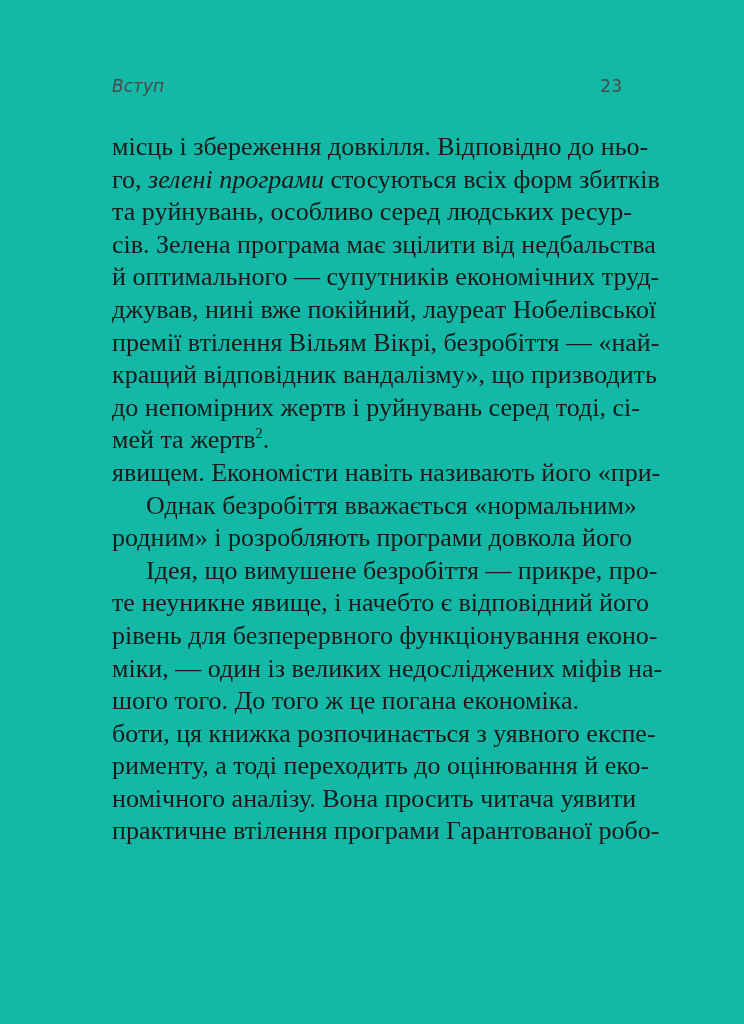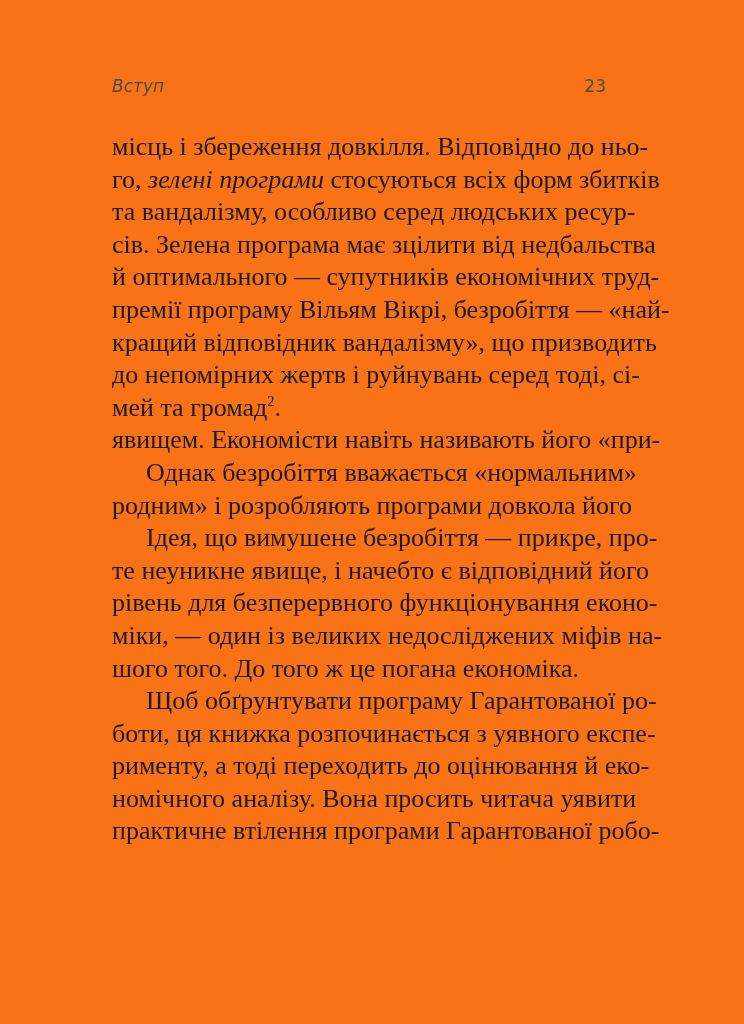--- a/index.html
+++ b/index.html
@@ -18,7 +18,7 @@
       position: absolute;
       left: 0; top: 0;
       width: 744px; height: 1024px;
-      background: #f97316;
+      background: #14b8a6;
     }
     .running-head {
       position: absolute;

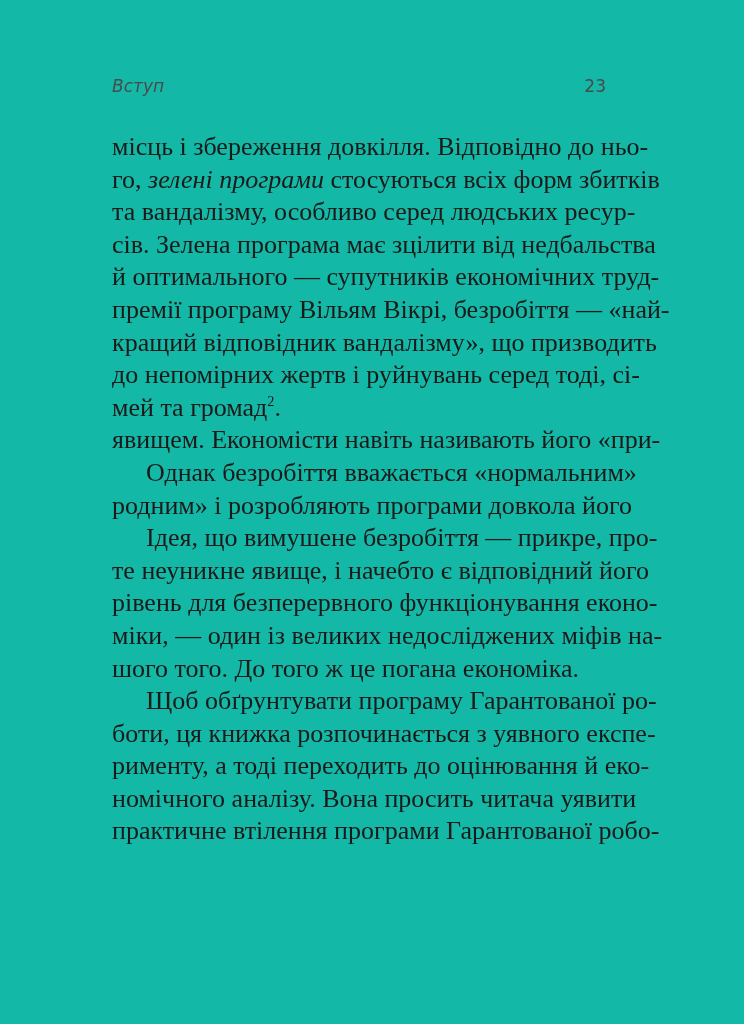--- a/index.html
+++ b/index.html
@@ -38,7 +38,7 @@
     }
     .running-head .page-num {
       position: absolute;
-      right: 16px;
+      right: 0;
       top: 0;
     }
     .body-text {

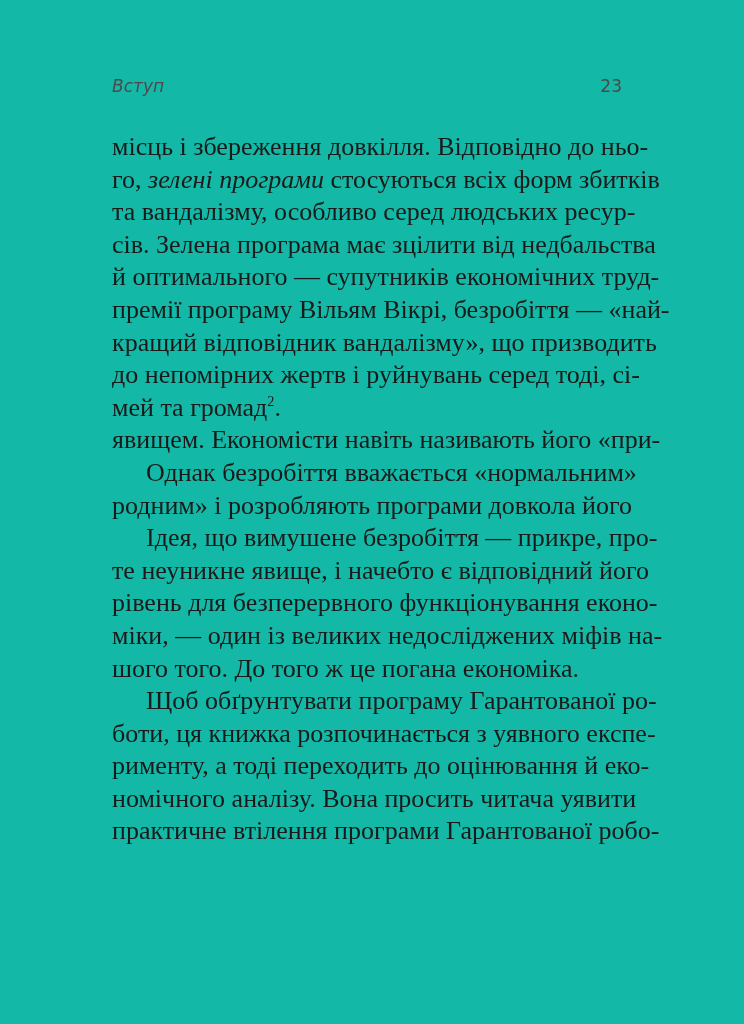--- a/index.html
+++ b/index.html
@@ -86,7 +86,7 @@
       <div>
         <span class="line"><span>місць і збереження довкілля. Відповідно до ньо-</span></span>
         <span class="line"><span>го, </span><em>зелені програми</em><span> стосуються всіх форм збитків</span></span>
-        <span class="line"><span>та вандалізму, особливо серед людських ресур-</span></span>
+        <span class="line"><span>та руйнувань, особливо серед людських ресур-</span></span>
         <span class="line"><span>сів. Зелена програма має зцілити від недбальства</span></span>
         <span class="line"><span>й оптимального — супутників економічних труд-</span></span>
         <span class="line"><span>премії програму Вільям Вікрі, безробіття — «най-</span></span>

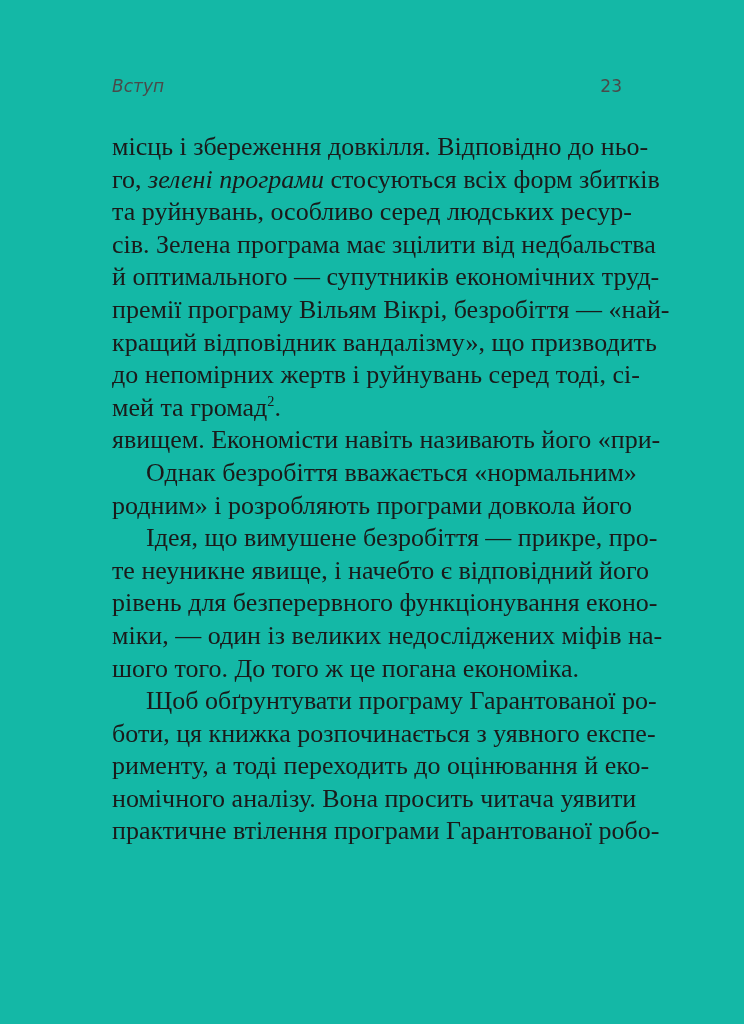--- a/index.html
+++ b/index.html
@@ -89,6 +89,7 @@
         <span class="line"><span>та руйнувань, особливо серед людських ресур-</span></span>
         <span class="line"><span>сів. Зелена програма має зцілити від недбальства</span></span>
         <span class="line"><span>й оптимального — супутників економічних труд-</span></span>
+        <span class="line"><span>джував, нині вже покійний, лауреат Нобелівської</span></span>
         <span class="line"><span>премії програму Вільям Вікрі, безробіття — «най-</span></span>
         <span class="line"><span>кращий відповідник вандалізму», що призводить</span></span>
         <span class="line"><span>до непомірних жертв і руйнувань серед тоді, сі-</span></span>

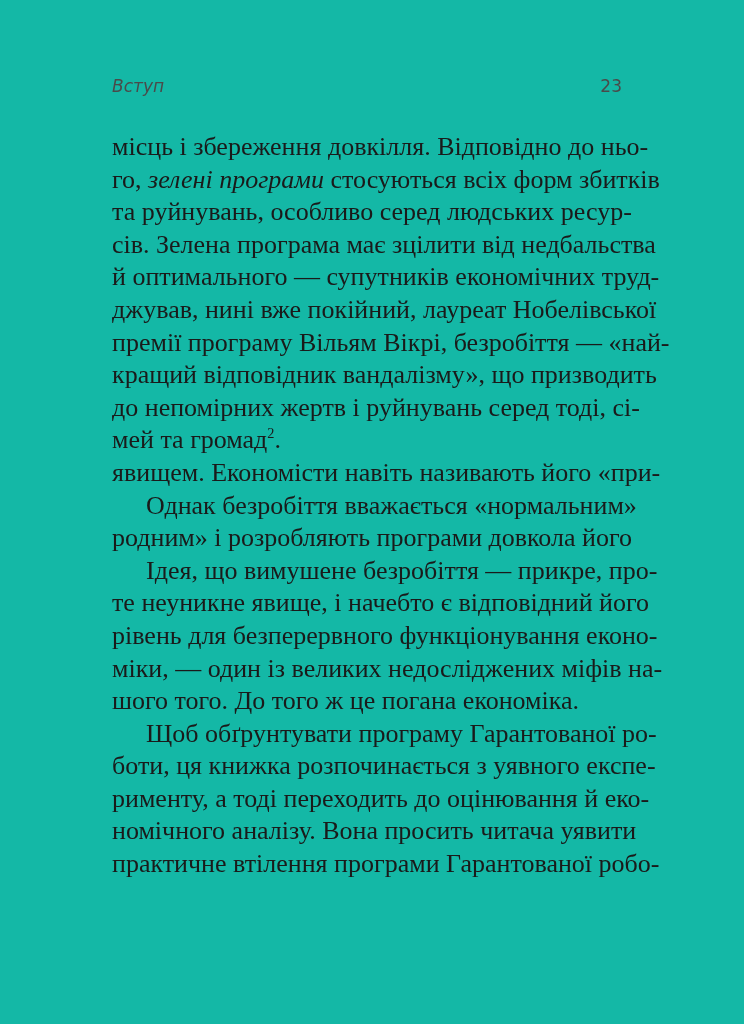--- a/index.html
+++ b/index.html
@@ -90,7 +90,7 @@
         <span class="line"><span>сів. Зелена програма має зцілити від недбальства</span></span>
         <span class="line"><span>й оптимального — супутників економічних труд-</span></span>
         <span class="line"><span>джував, нині вже покійний, лауреат Нобелівської</span></span>
-        <span class="line"><span>премії програму Вільям Вікрі, безробіття — «най-</span></span>
+        <span class="line"><span>премії втілення Вільям Вікрі, безробіття — «най-</span></span>
         <span class="line"><span>кращий відповідник вандалізму», що призводить</span></span>
         <span class="line"><span>до непомірних жертв і руйнувань серед тоді, сі-</span></span>
         <span class="line last"><span>мей та громад</span><sup>2</sup><span>.</span></span>

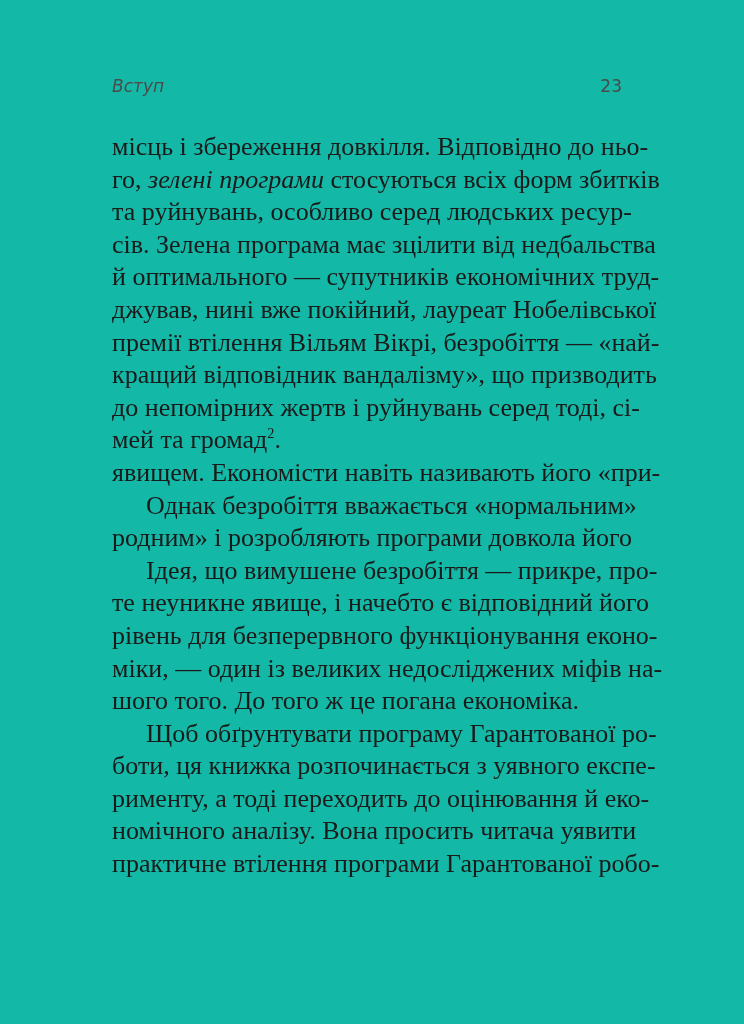--- a/index.html
+++ b/index.html
@@ -93,7 +93,7 @@
         <span class="line"><span>премії втілення Вільям Вікрі, безробіття — «най-</span></span>
         <span class="line"><span>кращий відповідник вандалізму», що призводить</span></span>
         <span class="line"><span>до непомірних жертв і руйнувань серед тоді, сі-</span></span>
-        <span class="line last"><span>мей та громад</span><sup>2</sup><span>.</span></span>
+        <span class="line last"><span>мей та жертв</span><sup>2</sup><span>.</span></span>
       </div>
       <div>
         <span class="line"><span>явищем. Економісти навіть називають його «при-</span></span>

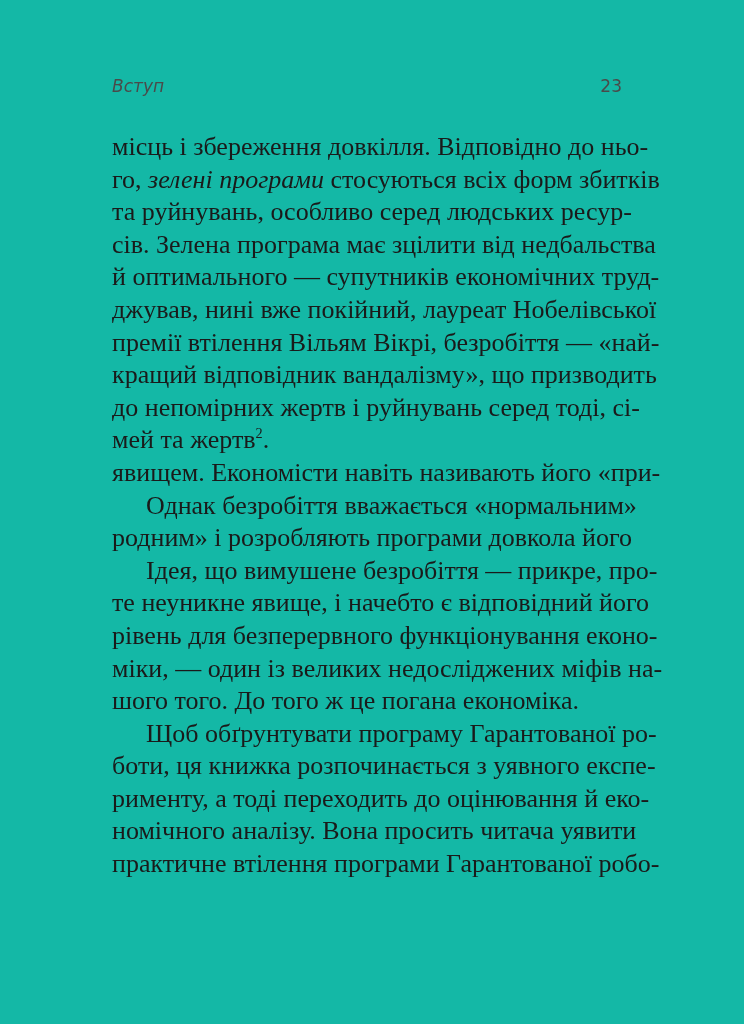--- a/index.html
+++ b/index.html
@@ -108,7 +108,6 @@
         <span class="line last"><span>шого того. До того ж це погана економіка.</span></span>
       </div>
       <div>
-        <span class="line indent"><span>Щоб обґрунтувати програму Гарантованої ро-</span></span>
         <span class="line"><span>боти, ця книжка розпочинається з уявного експе-</span></span>
         <span class="line"><span>рименту, а тоді переходить до оцінювання й еко-</span></span>
         <span class="line"><span>номічного аналізу. Вона просить читача уявити</span></span>

